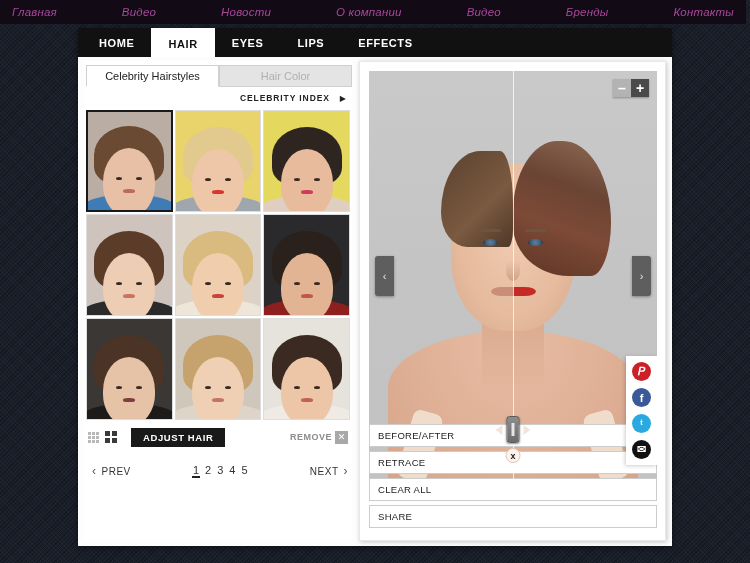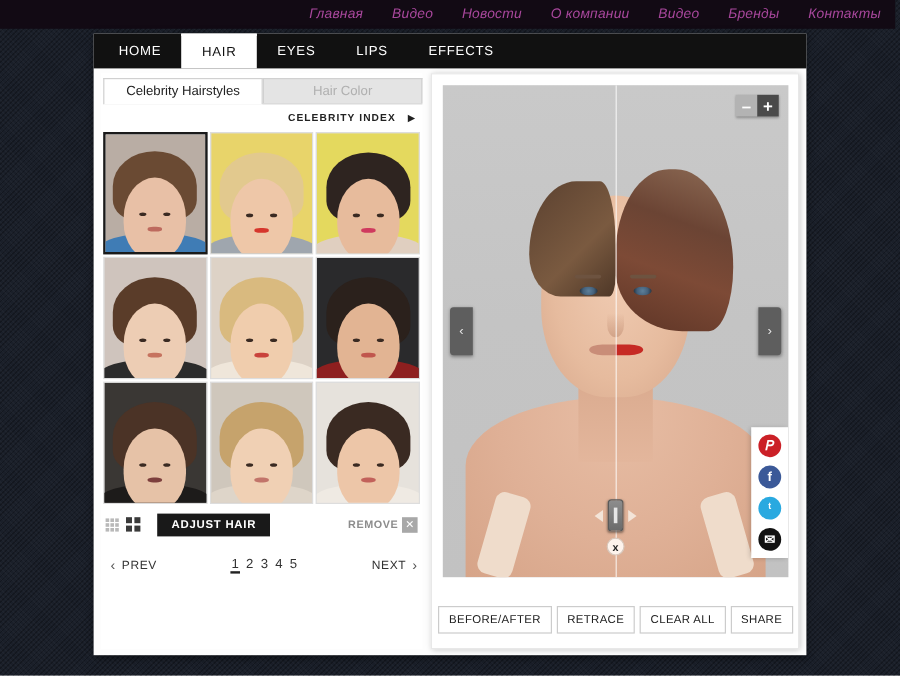--- a/index.html
+++ b/index.html
@@ -20,7 +20,7 @@
   .site-nav {
     position: absolute; left: 0; top: 0; width: 746px; height: 24px;
     background: #120a14;
-    display: flex; align-items: stretch; justify-content: flex-end;
+    display: flex; align-items: stretch; justify-content: space-between;
   }
   .site-nav .nav-item {
     display: flex; align-items: center; padding: 0 12px;

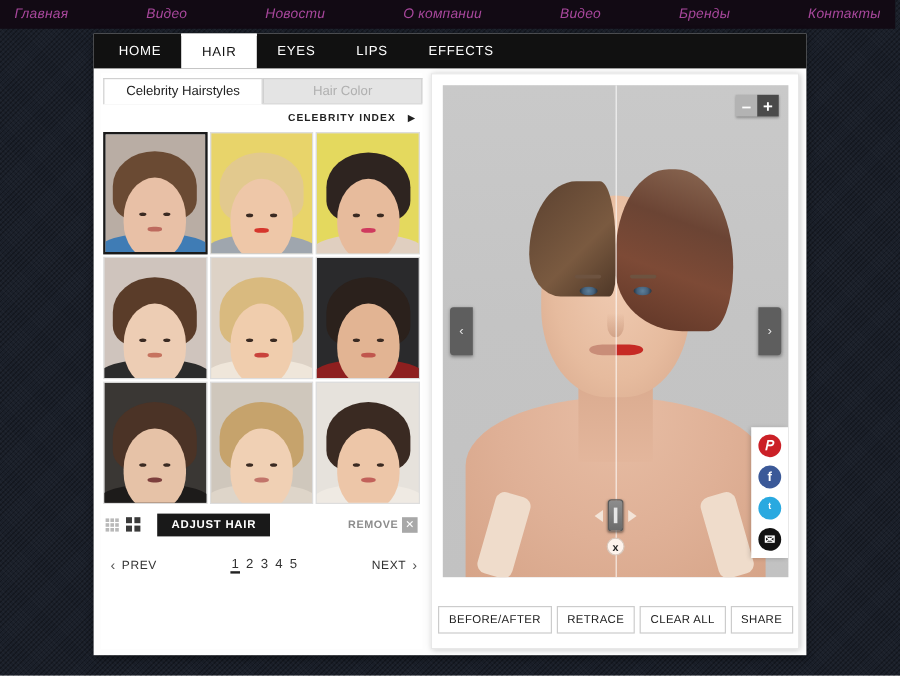--- a/index.html
+++ b/index.html
@@ -46,7 +46,7 @@
   }
   .app-tab {
     display: flex; align-items: center; justify-content: center;
-    padding: 0 17px; color: #ffffff; font-size: 11px; font-weight: normal;
+    padding: 0 17px; color: #ffffff; font-size: 11px; font-weight: bold;
     letter-spacing: .6px; cursor: pointer;
   }
   .app-tab.active {

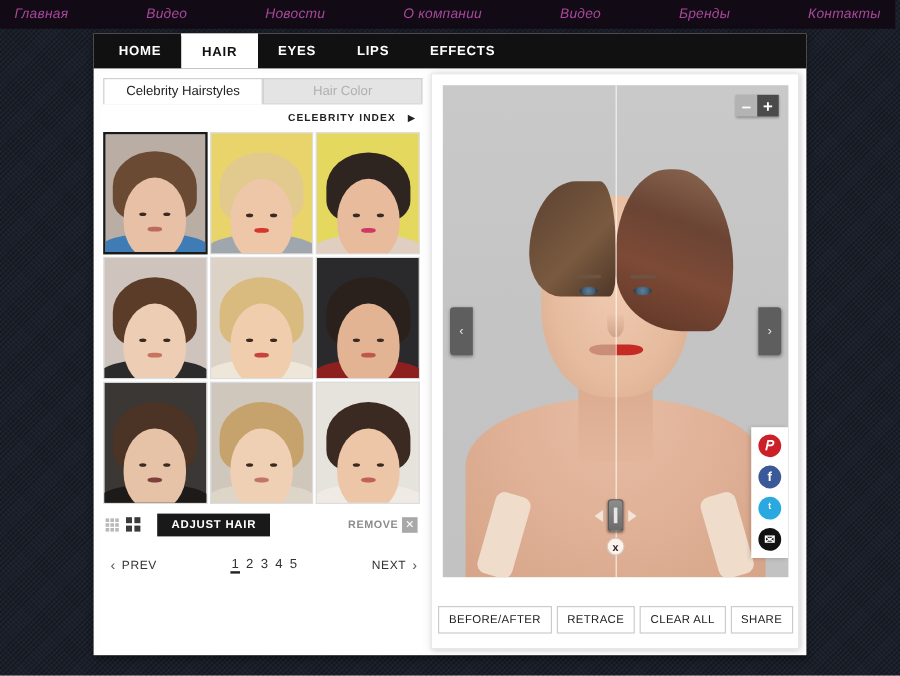--- a/index.html
+++ b/index.html
@@ -201,7 +201,7 @@
   
   .action-row {
     position: absolute; left: 9px; bottom: 12px; width: 288px;
-    display: flex; gap: 4px; justify-content: center;
+    display: flex; gap: 4px; justify-content: center; flex-direction: column;
   }
   .action-btn {
     background: #ffffff; border: 1px solid #cccccc; color: #222;

